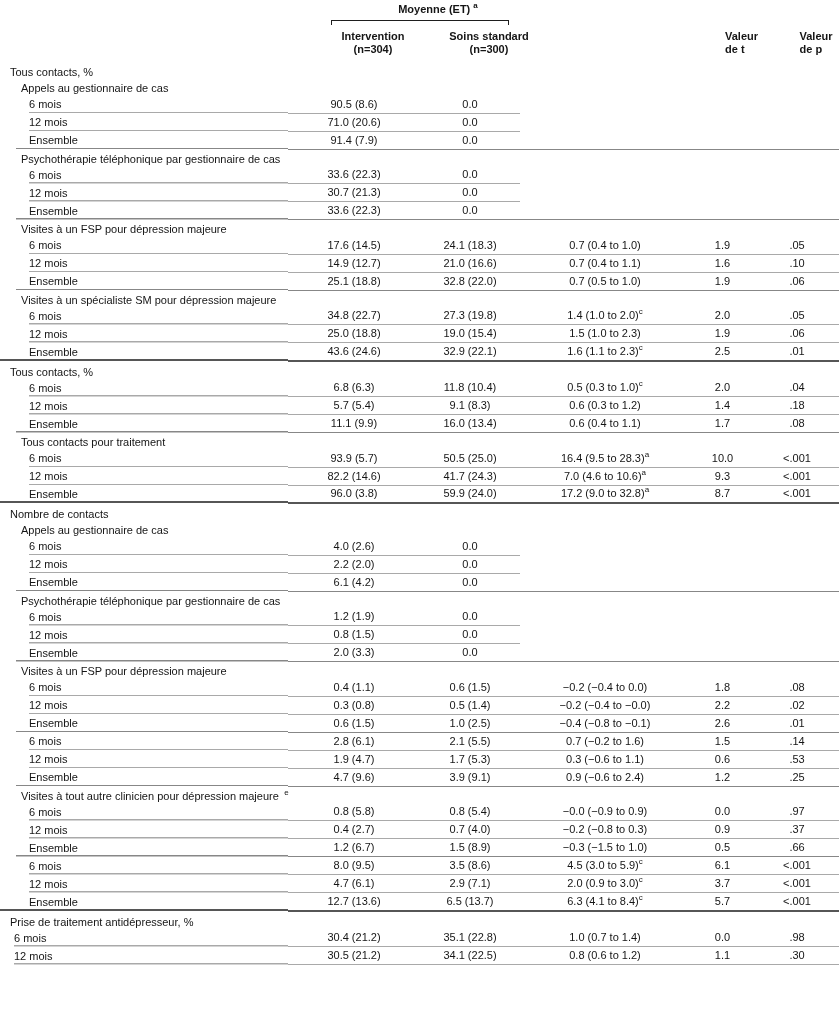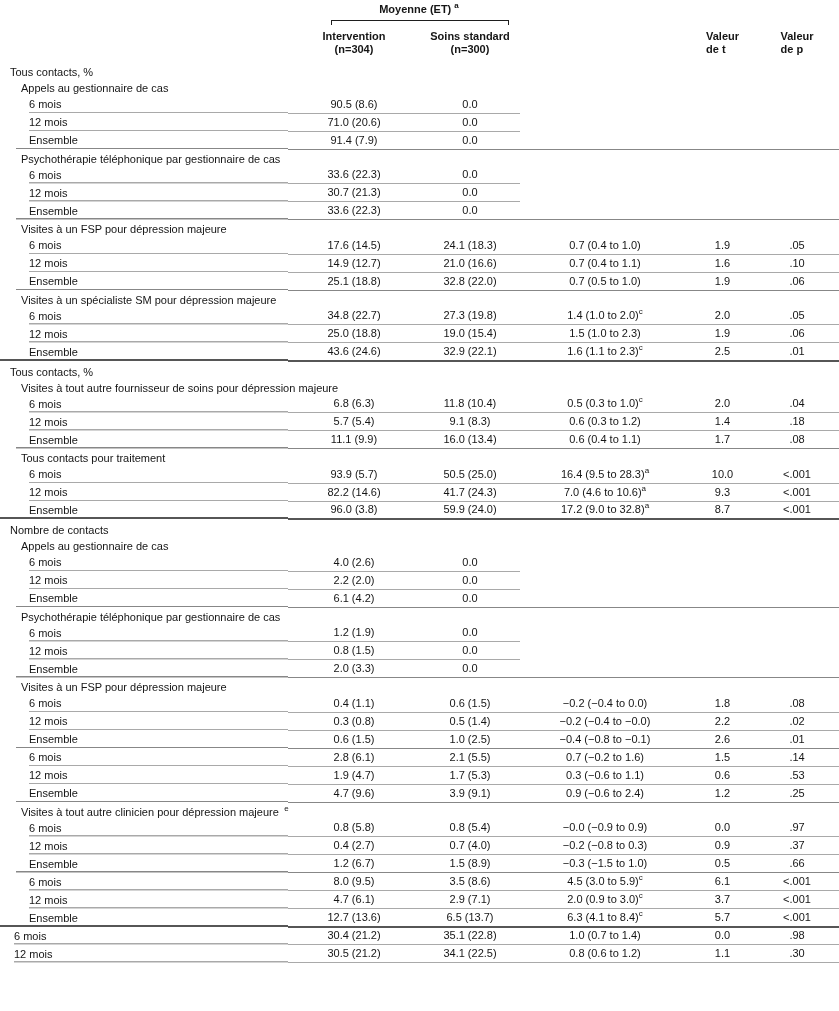--- a/index.html
+++ b/index.html
@@ -13,7 +13,7 @@
 
   
   .hdr{position:relative;height:62px;font-weight:bold;}
-  .hblock{position:absolute;text-align:center;line-height:12.5px;}
+  .hblock{position:absolute;text-align:center;line-height:12.5px;margin-left:19px;}
   .h-moyenne{left:330px;top:3px;width:178px;}
   .h-bracket{position:absolute;left:331px;top:20px;width:176px;height:4px;
     border-top:1.5px solid #1e1e1e;border-left:1.2px solid #1e1e1e;border-right:1.2px solid #1e1e1e;}

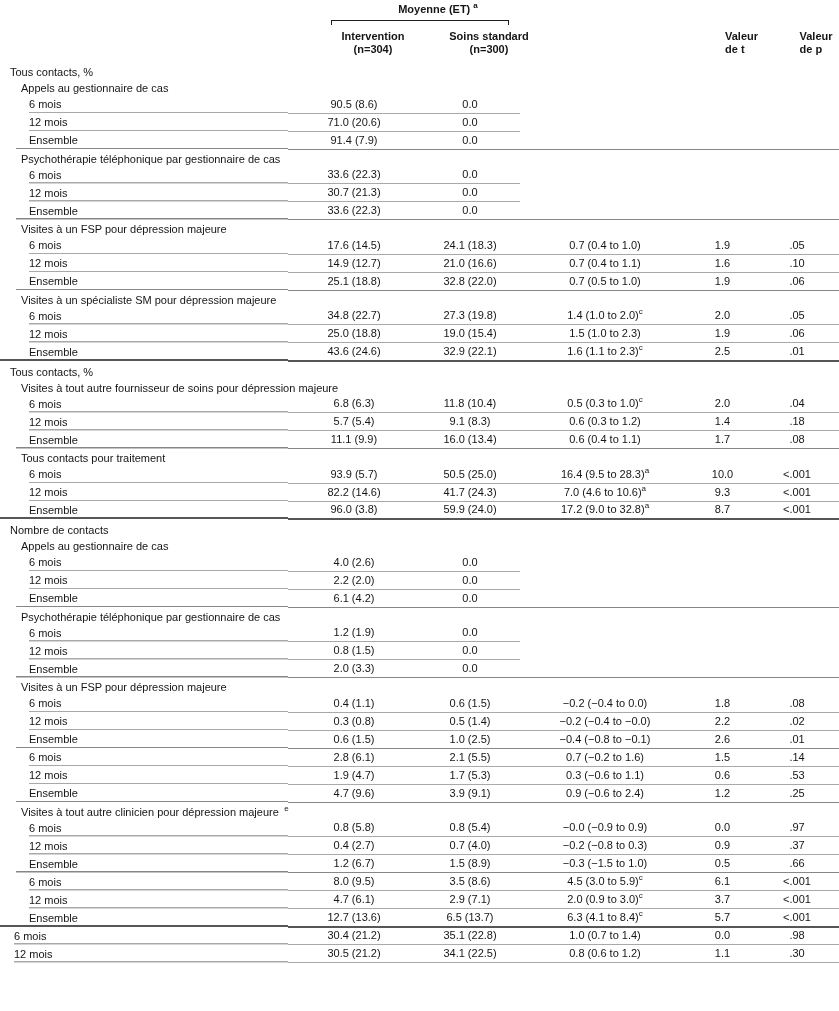--- a/index.html
+++ b/index.html
@@ -207,9 +207,6 @@
       <tr class="section">
         <td colspan="6">Tous contacts, %</td>
       </tr>
-      <tr class="group">
-        <td colspan="6">Visites à tout autre fournisseur de soins pour dépression majeure</td>
-      </tr>
       <tr class="data r5">
         <td class="lbl">6 mois</td>
         <td>6.8 (6.3)</td>

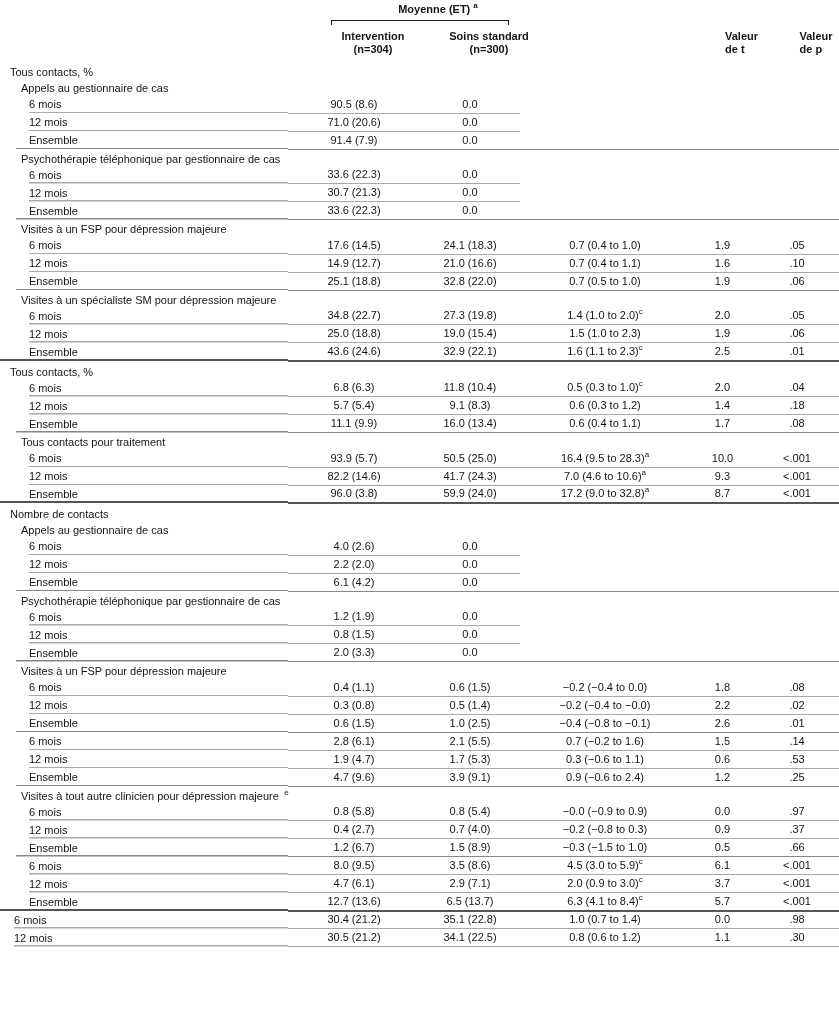--- a/index.html
+++ b/index.html
@@ -417,6 +417,9 @@
         <td>5.7</td>
         <td>&lt;.001</td>
       </tr>
+      <tr class="section">
+        <td colspan="6">Prise de traitement antidépresseur, %</td>
+      </tr>
       <tr class="data r5 shallow">
         <td class="lbl">6 mois</td>
         <td>30.4 (21.2)</td>

